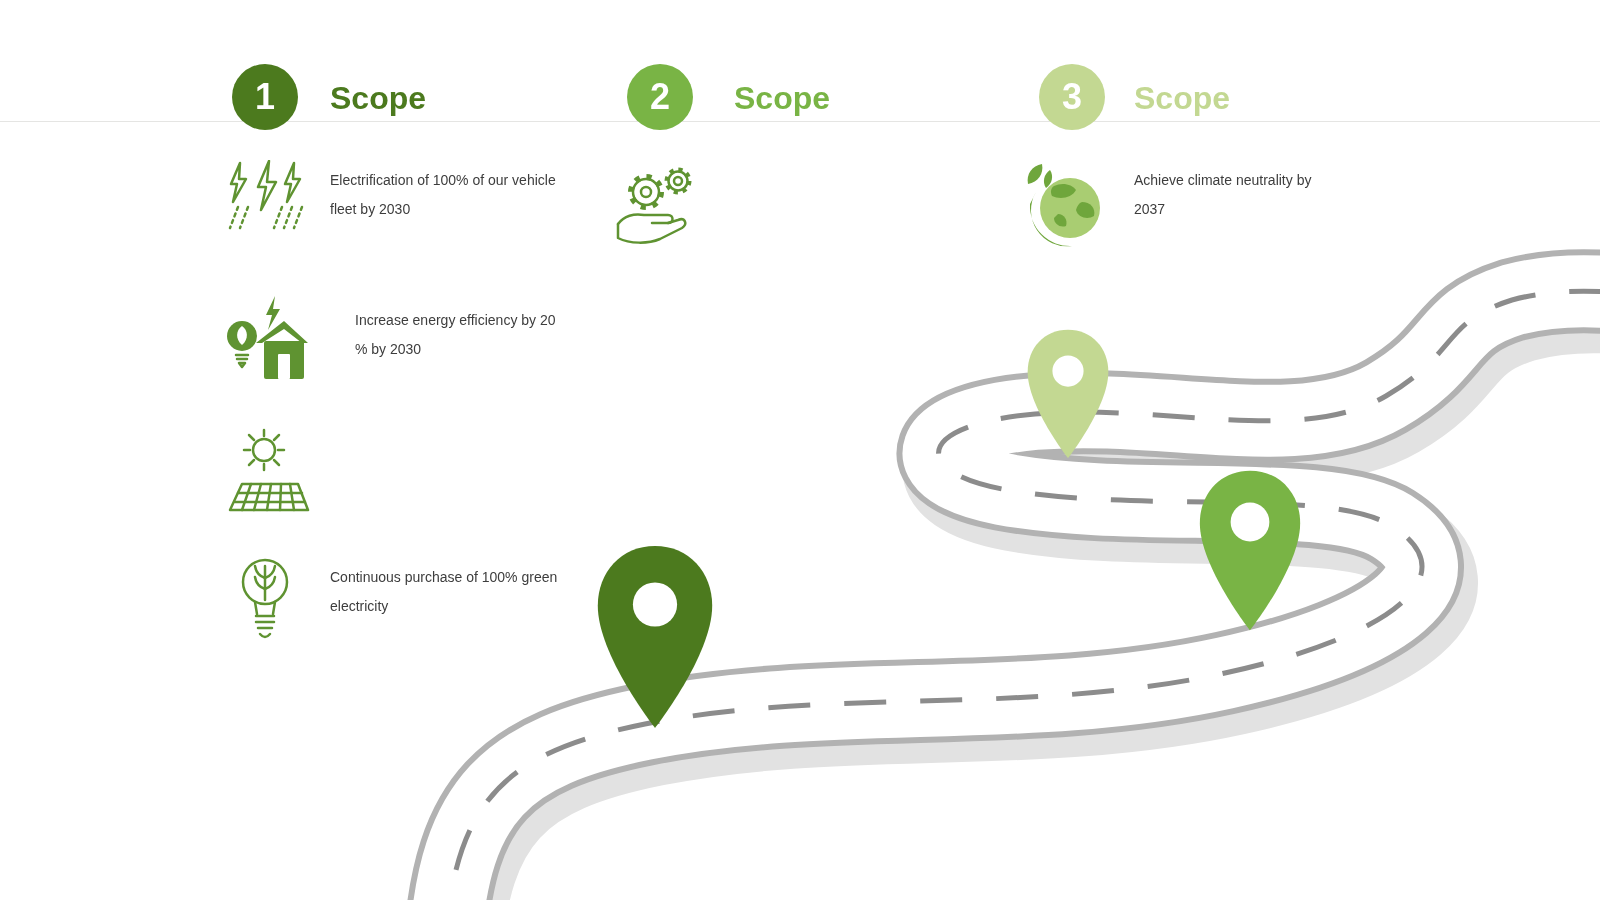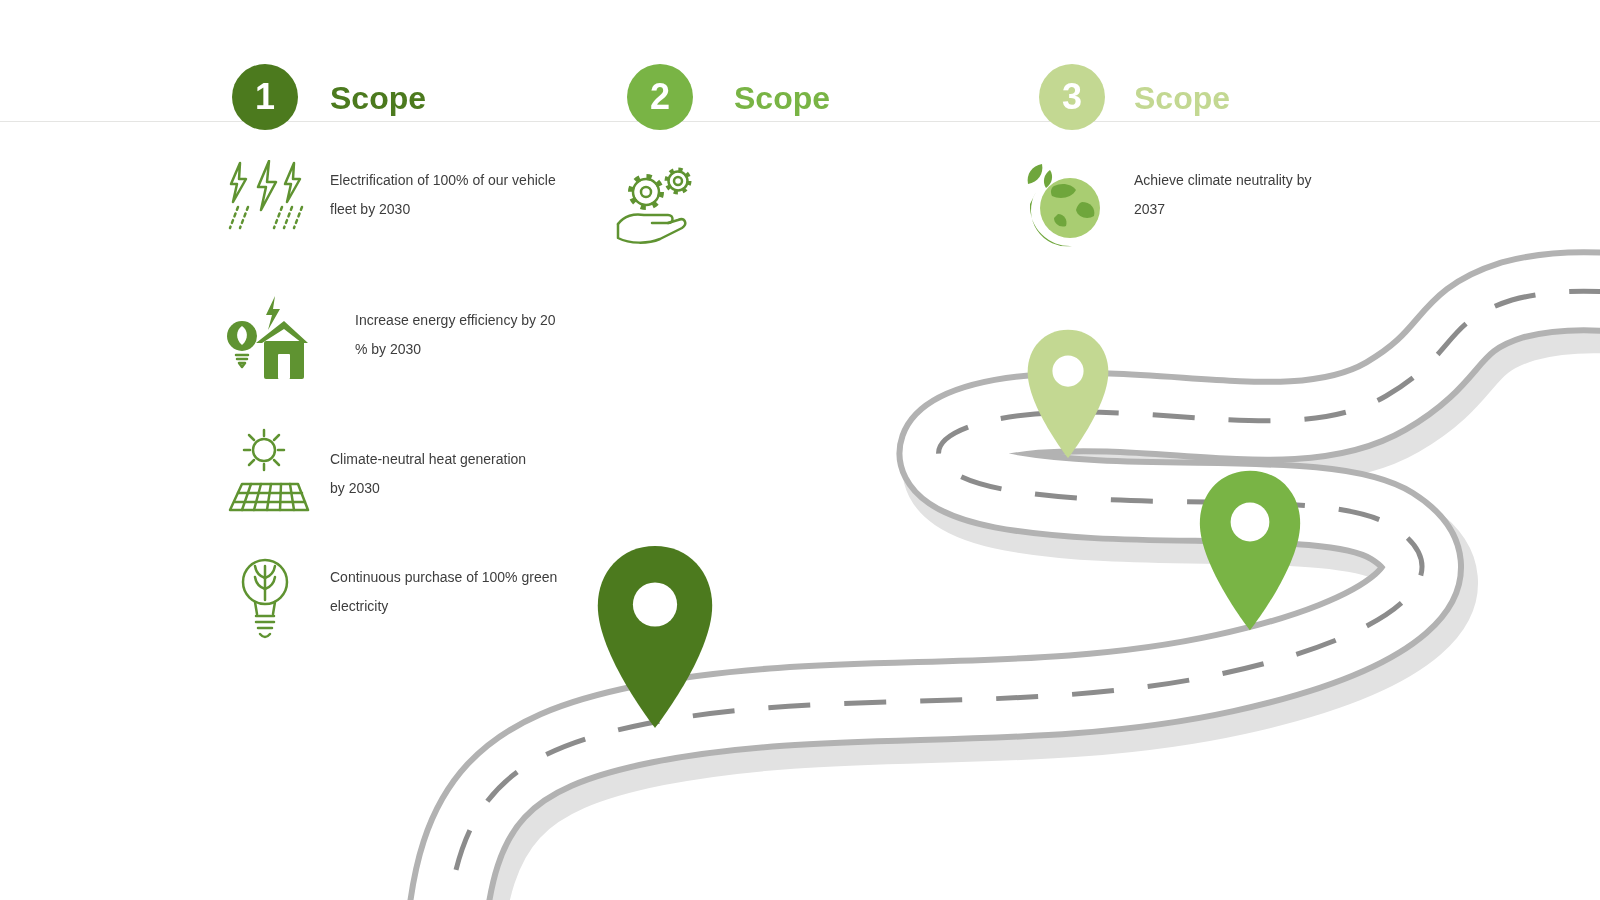--- a/index.html
+++ b/index.html
@@ -118,7 +118,6 @@
       <line x1="64" y1="58" x2="68" y2="84"></line>
     </g>
   </svg>
-  <div class="item-text" style="left:330px; top:445px; width:205px;">Climate-neutral heat generation by 2030</div>
 
   <svg class="icon" style="left:234px; top:552px;" width="62" height="94" viewBox="0 0 62 94">
     <circle class="stk" cx="31" cy="30" r="22"></circle>

